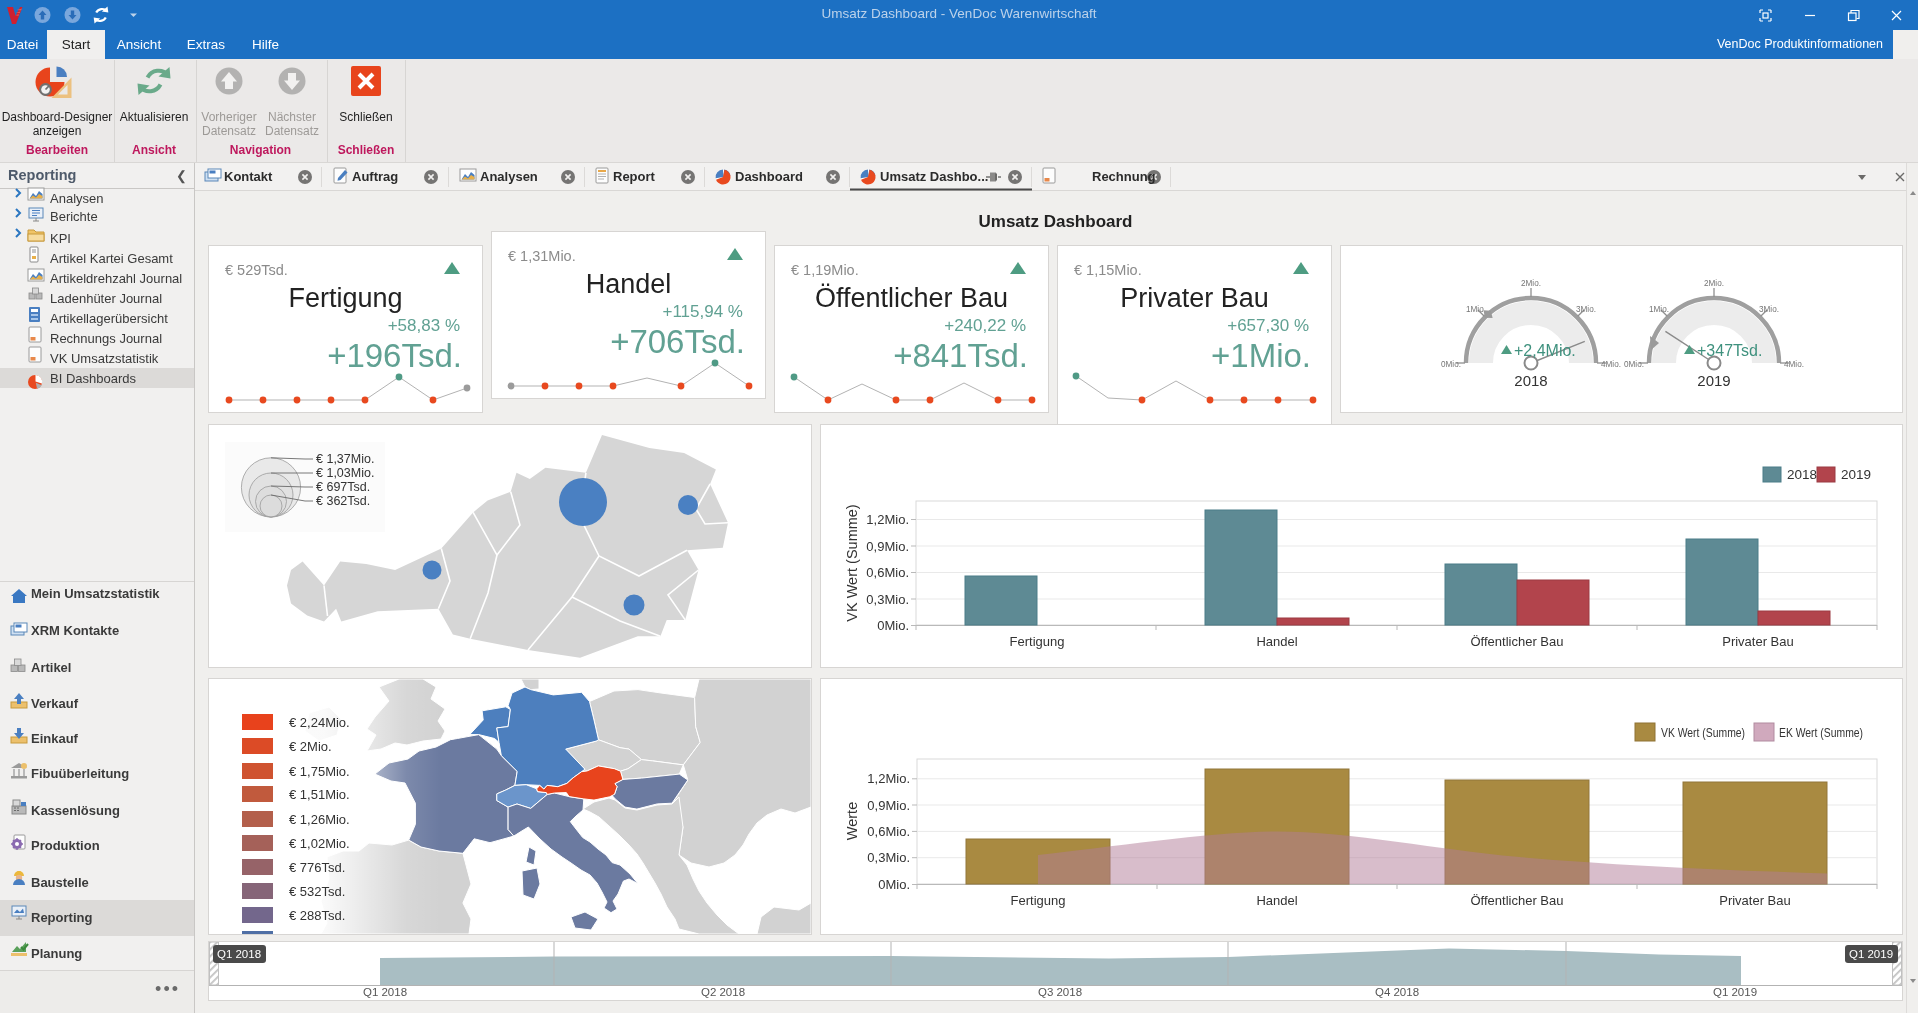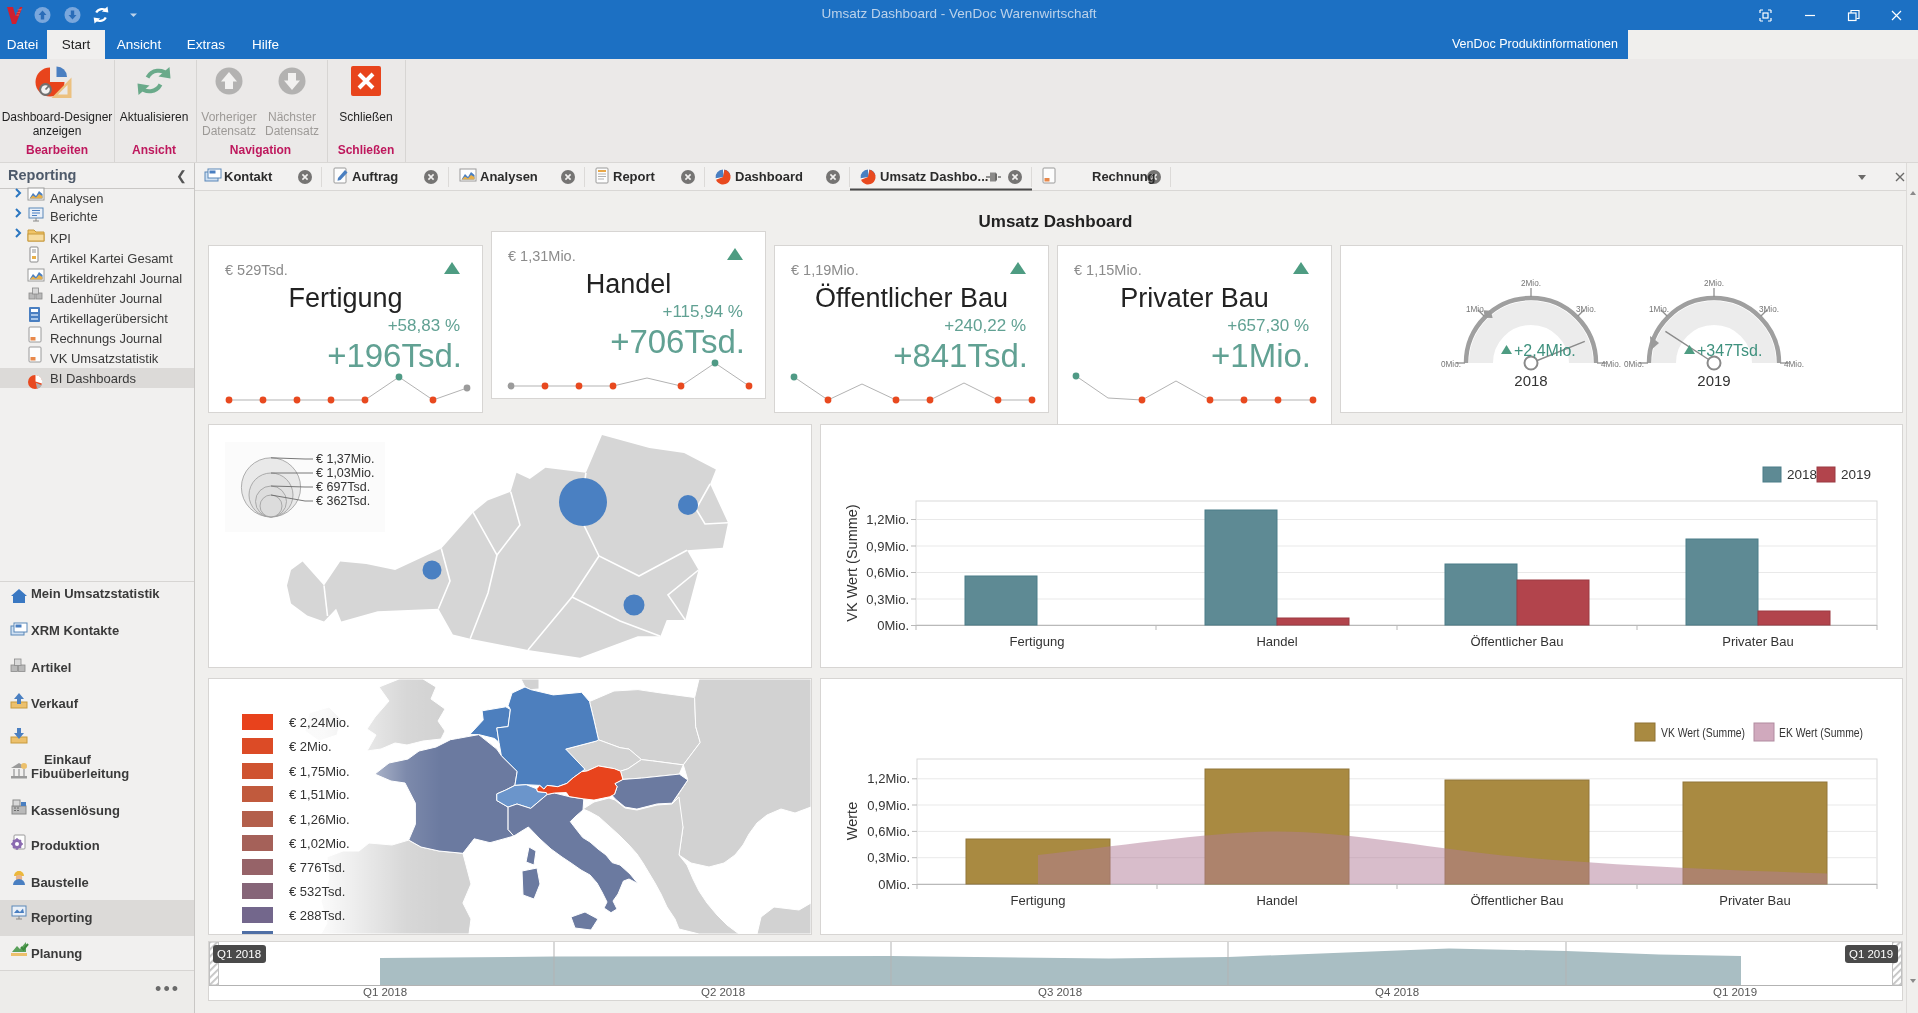--- a/index.html
+++ b/index.html
@@ -8,7 +8,7 @@
 .abs { position:absolute; }
 
 #titlebar { left:0; top:0; width:1918px; height:30px; background:#1c70c3; }
-#menubar { left:0; top:30px; width:1628px; height:29px; background:#1c70c3; }
+#menubar { left:0; top:30px; width:1893px; height:29px; background:#1c70c3; }
 #ribbon { left:0; top:59px; width:1918px; height:104px; background:#ebe9e8; border-bottom:1px solid #d9d7d5; }
 #tabstrip { left:195px; top:163px; width:1711px; height:28px; background:#f2f1f0; border-bottom:1px solid #d9d7d5; }
 #scrollstrip { left:1906px; top:163px; width:12px; height:850px; background:#f0efed; border-left:1px solid #dddbd9; }

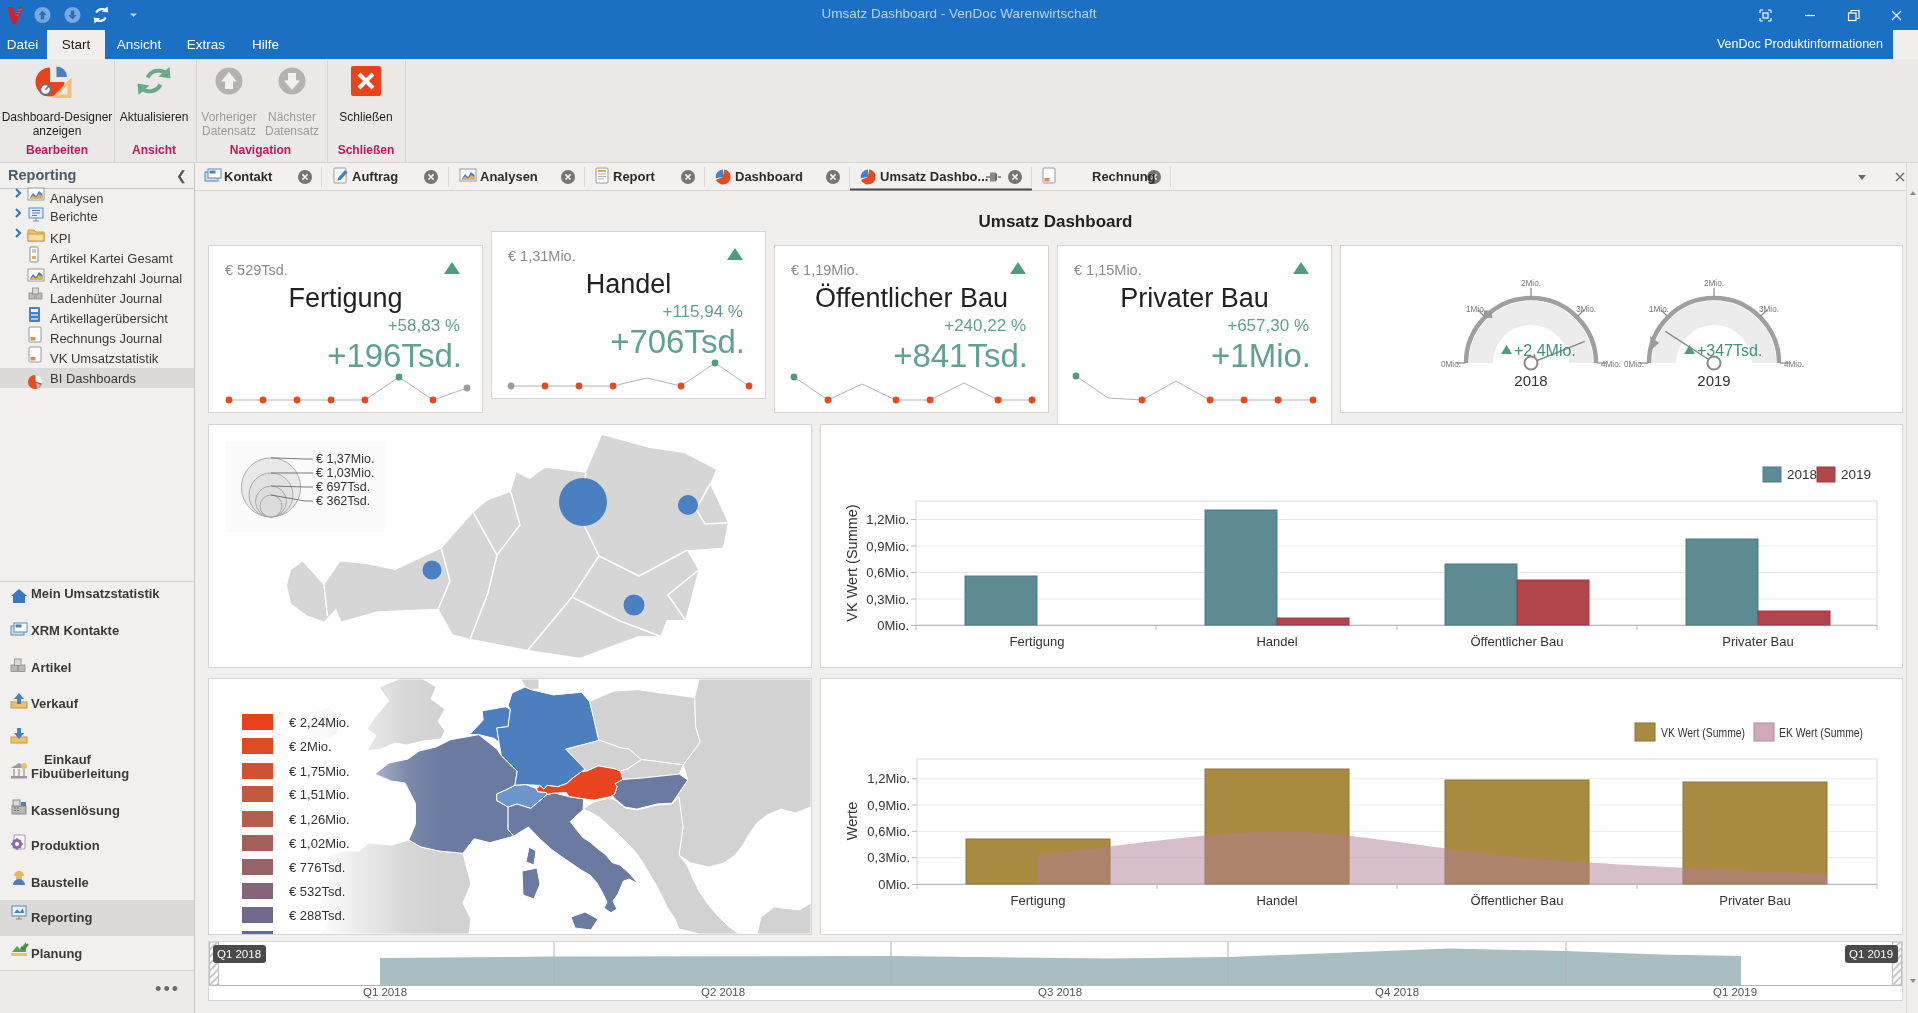--- a/index.html
+++ b/index.html
@@ -222,7 +222,7 @@
       <span style="position:absolute;left:31px;top:10px;">Verkauf</span>
     </div>
   <div class="nav-row" style="top:558px;">
-      <span style="position:absolute;left:44px;top:10px;margin-top:21px;">Einkauf</span>
+      <span style="position:absolute;left:31px;top:10px;">Einkauf</span>
     </div>
   <div class="nav-row" style="top:593px;">
       <span style="position:absolute;left:31px;top:10px;">Fibuüberleitung</span>

